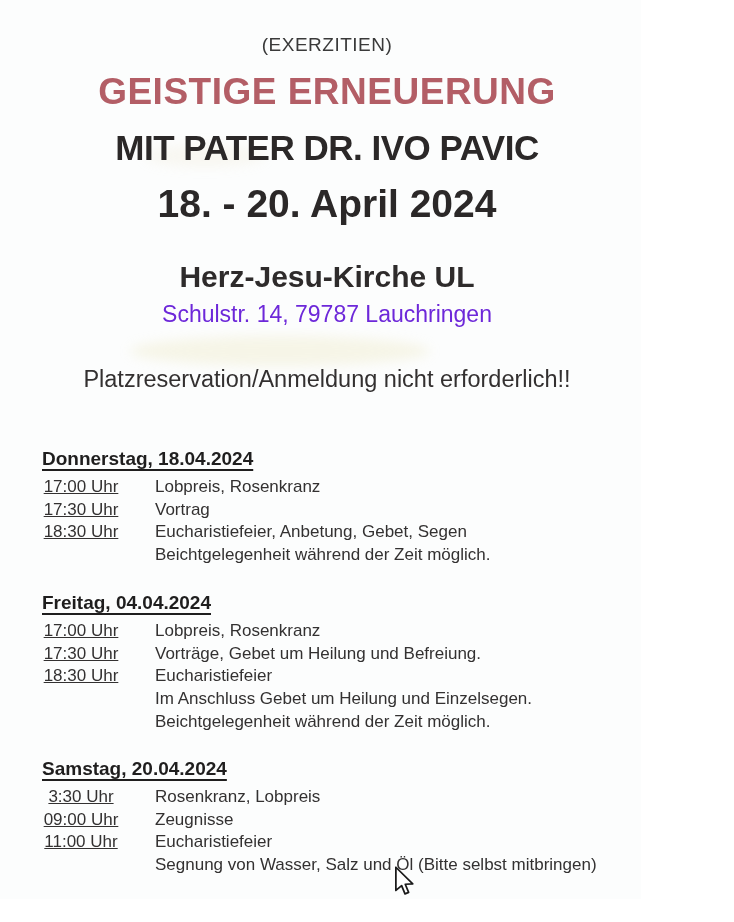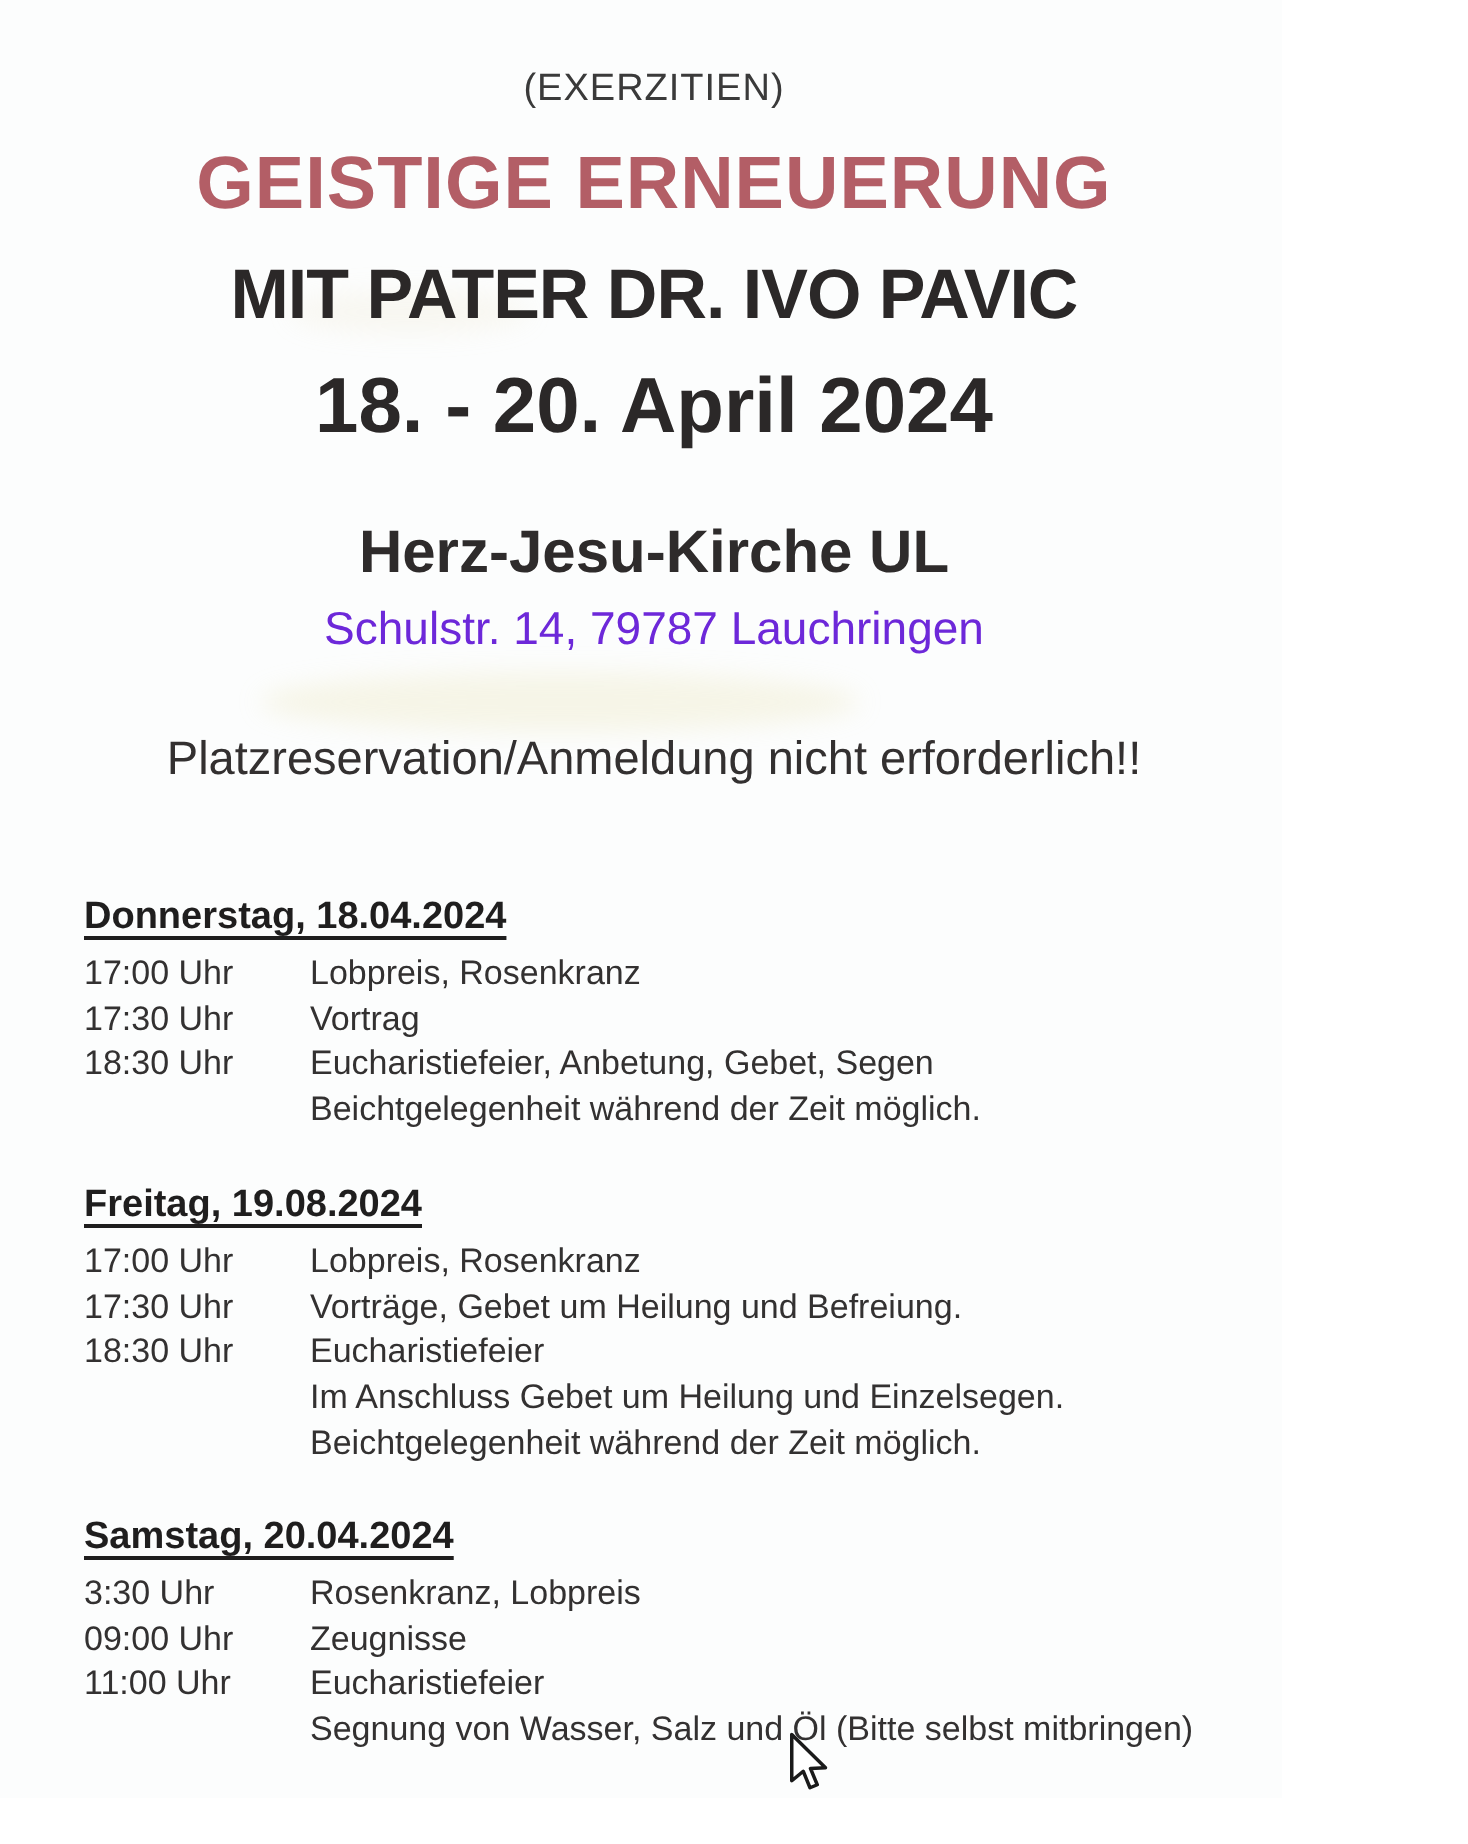--- a/index.html
+++ b/index.html
@@ -50,7 +50,7 @@
   }
   .rows{margin-top:5px;}
   .row{display:flex;line-height:22.7px;font-size:17px;color:#333131;white-space:nowrap;}
-  .time{width:78px;text-align:left;flex:none;}
+  .time{width:78px;text-align:center;flex:none;text-decoration:underline;}
   .desc{margin-left:35px;}
 
   .cursor{position:absolute;left:391px;top:866px;width:26px;height:30px;pointer-events:none;}

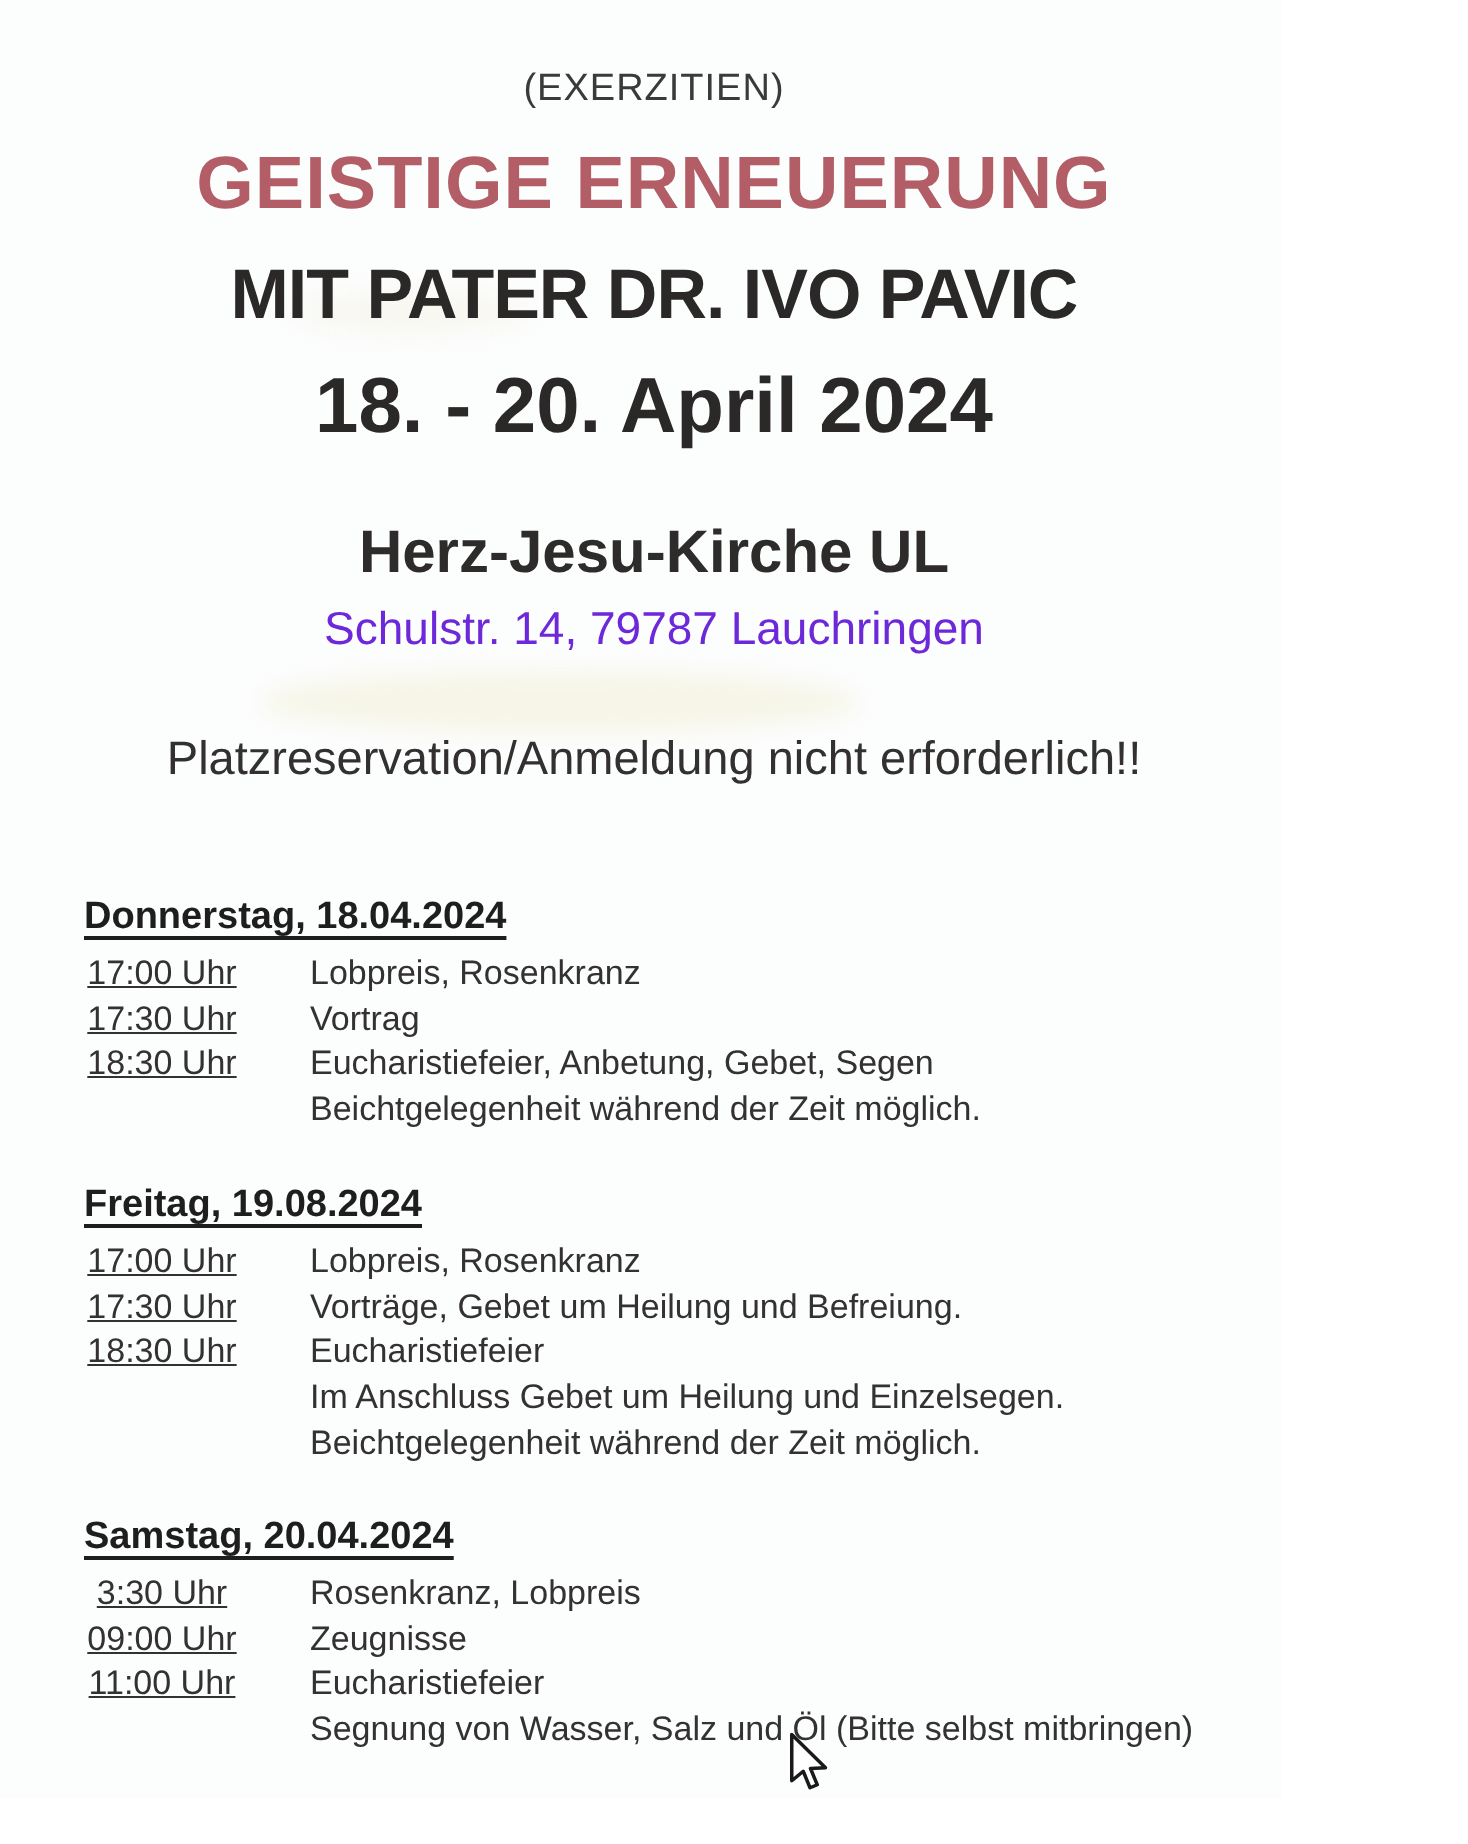--- a/index.html
+++ b/index.html
@@ -94,7 +94,7 @@
   </div>
 
   <div class="section sec-freitag">
-    <div class="sec-heading">Freitag, 19.08.2024</div>
+    <div class="sec-heading">Freitag, 04.04.2024</div>
     <div class="rows">
       <div class="row">
         <span class="time">17:00 Uhr</span>

